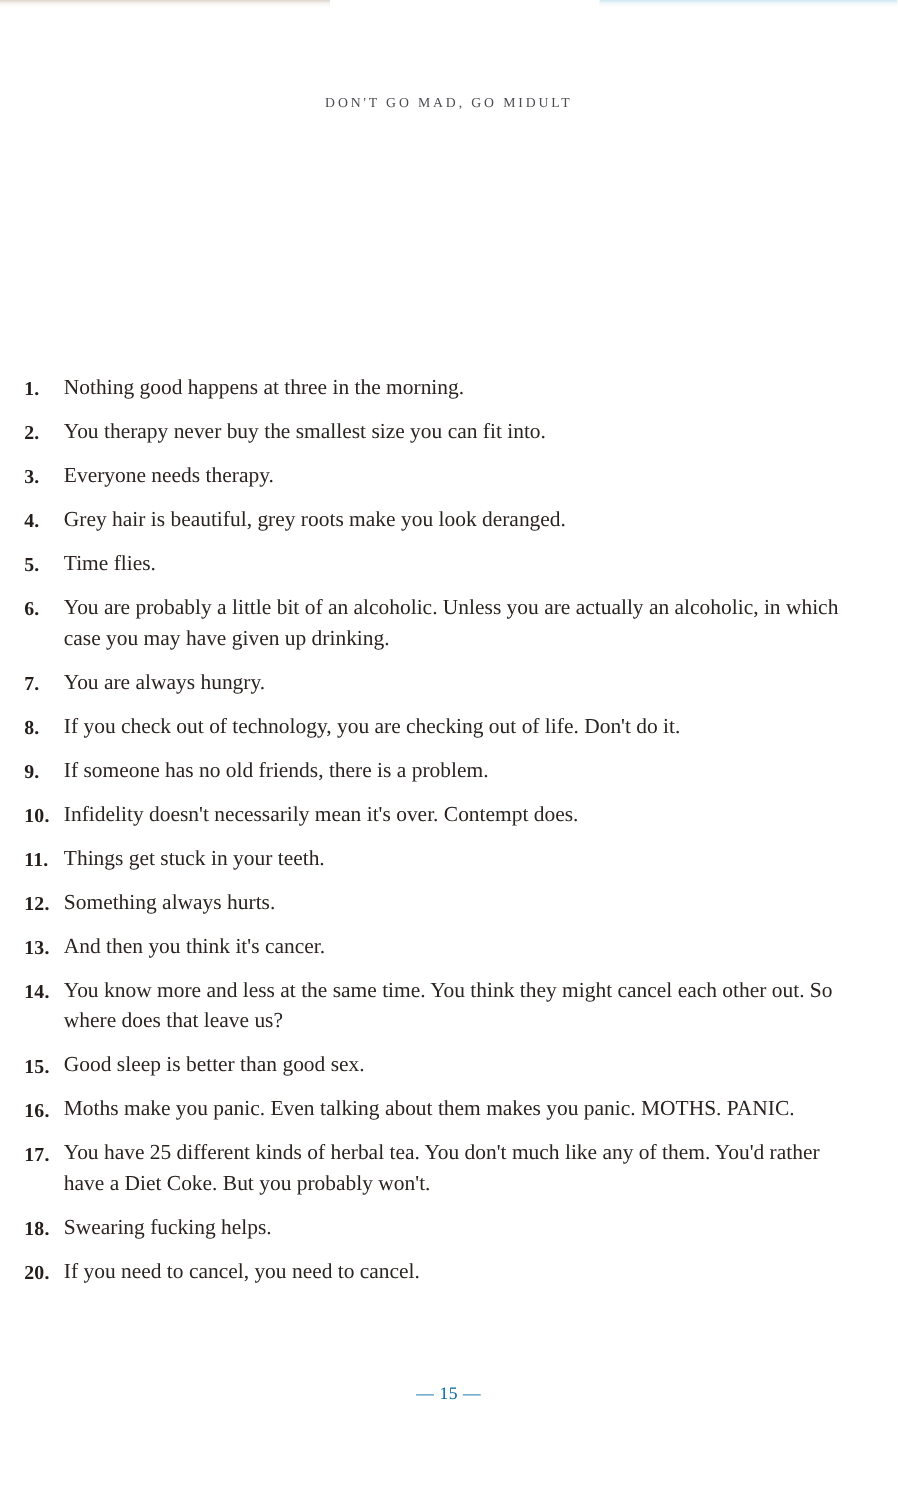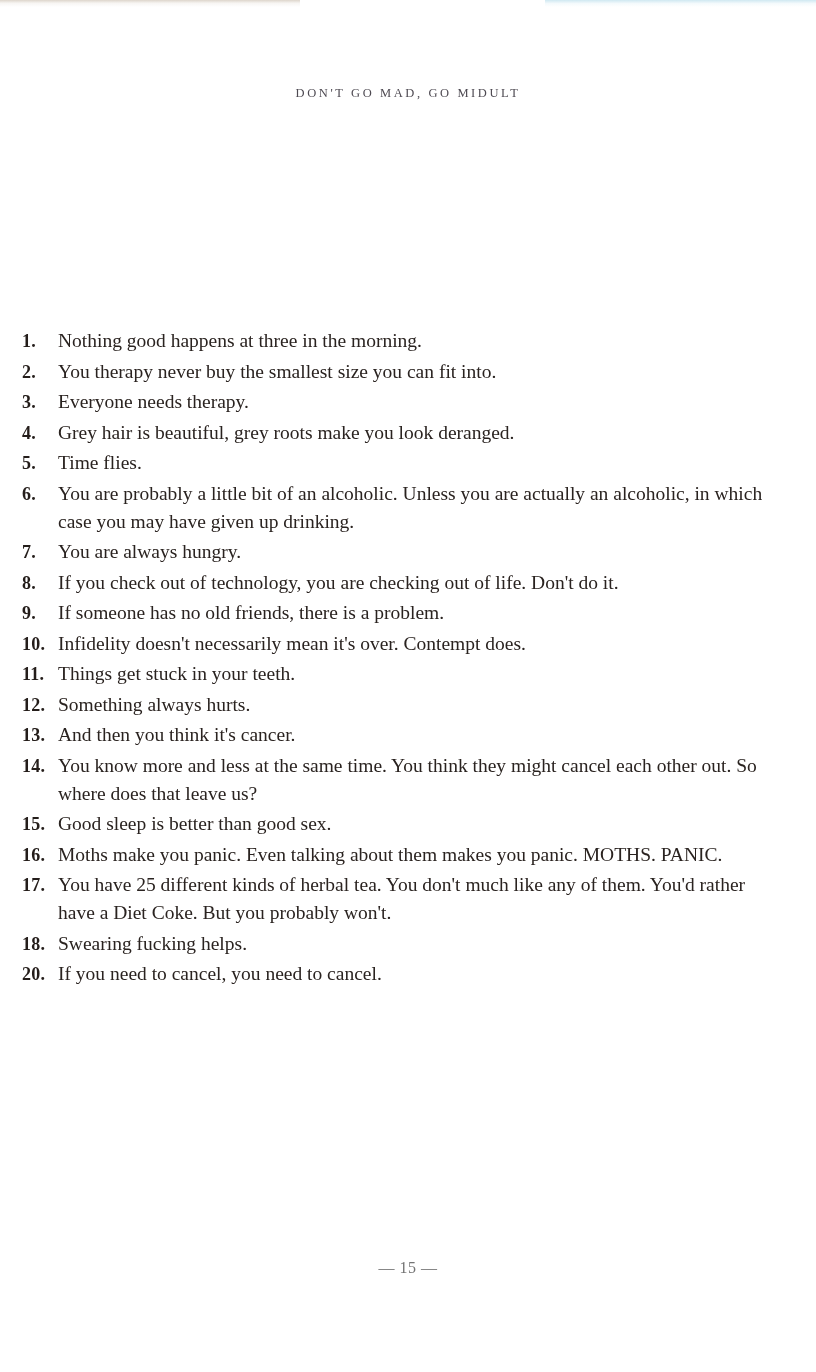--- a/index.html
+++ b/index.html
@@ -86,6 +86,7 @@
 
   .list-item-text {
     display: block;
+    margin-top: 12px;
   }
 
   

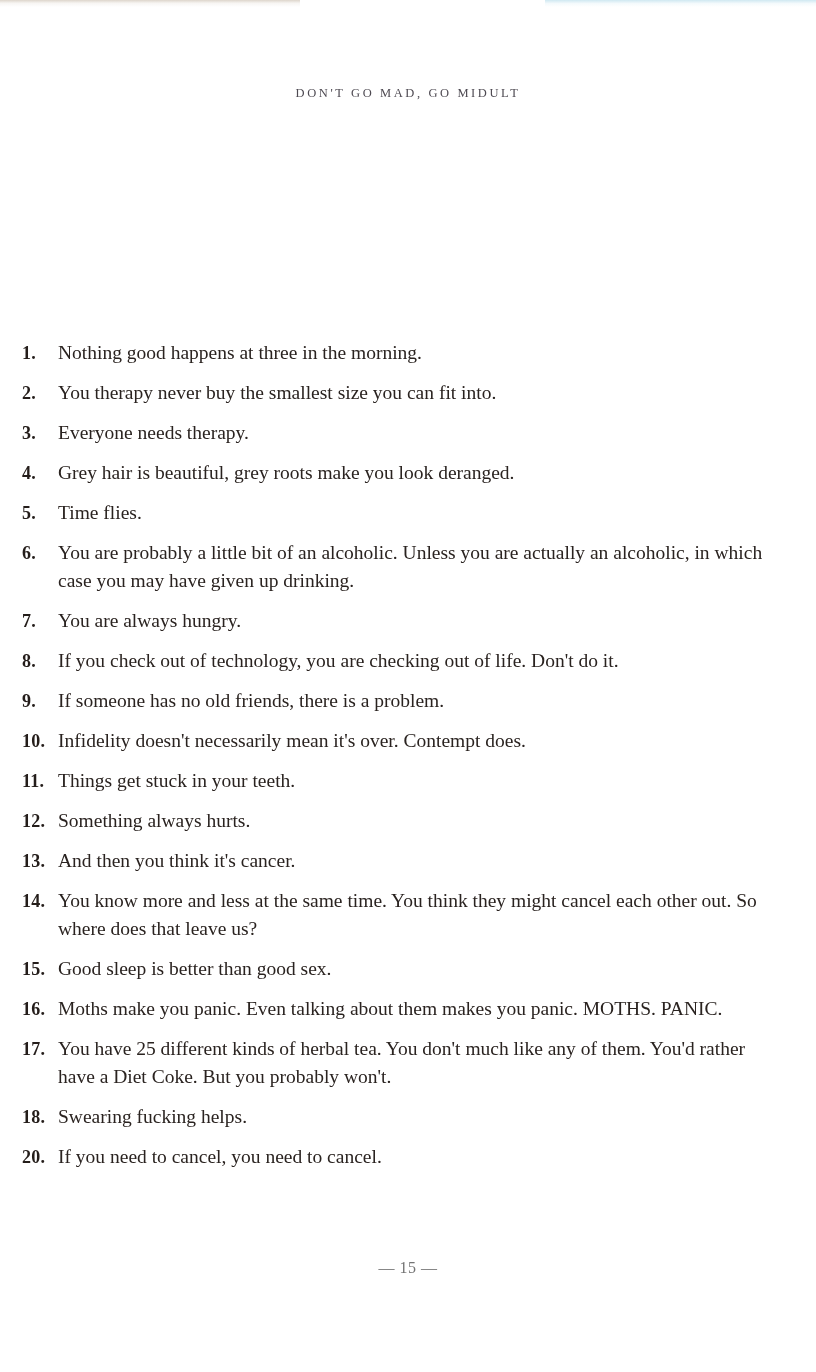--- a/index.html
+++ b/index.html
@@ -97,7 +97,7 @@
     width: 816px;
     text-align: center;
     font-size: 16px;
-    color: #737373;
+    color: #0369a1;
     letter-spacing: 0.5px;
   }
 </style>

